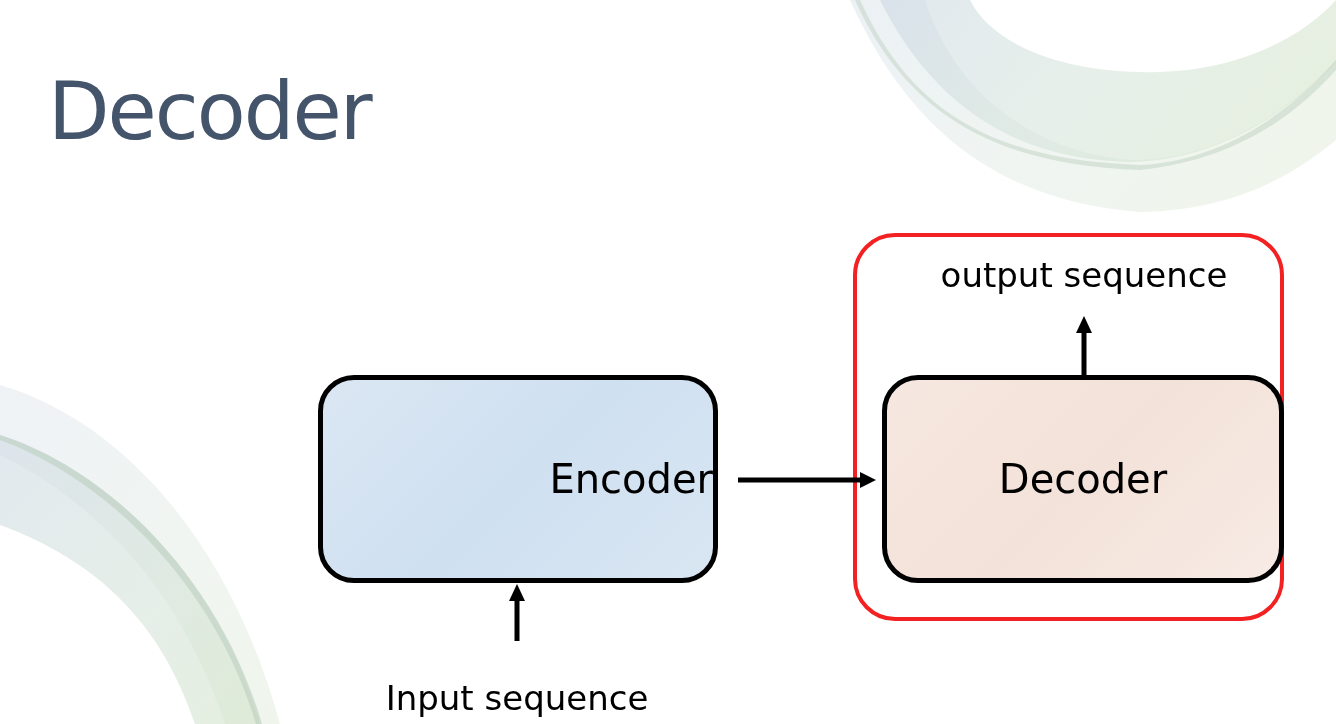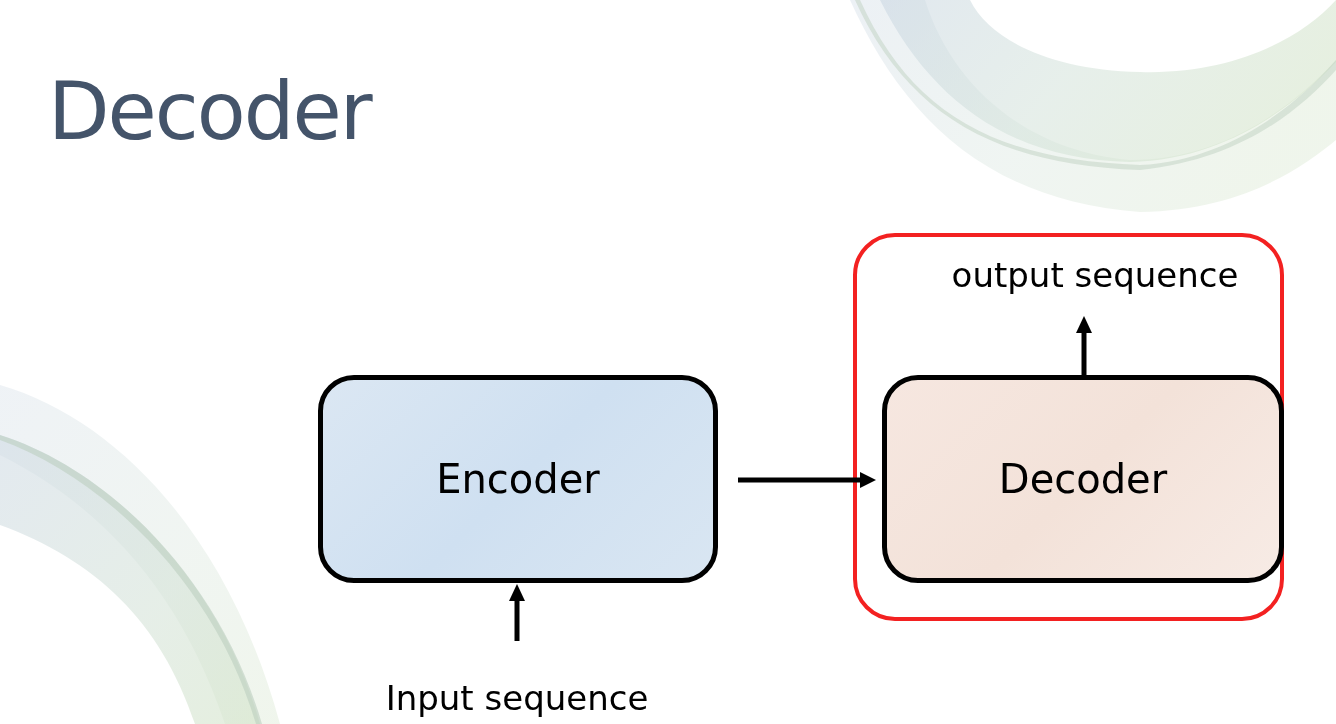--- a/index.html
+++ b/index.html
@@ -19,7 +19,7 @@
                border:4px solid #f32121; border-radius:42px; }
   .label { position:absolute; font-size:34px; color:#000; font-family:"DejaVu Sans", sans-serif;
            white-space:nowrap; transform:translateX(-50%); }
-  .out-label { left:1084px; top:255px;margin-left:11px; }
+  .out-label { left:1084px; top:255px; }
   .in-label { left:517px; top:658px;margin-top:20px; }
   svg.arrows { position:absolute; left:0; top:0; width:1336px; height:724px; pointer-events:none; }
 </style>

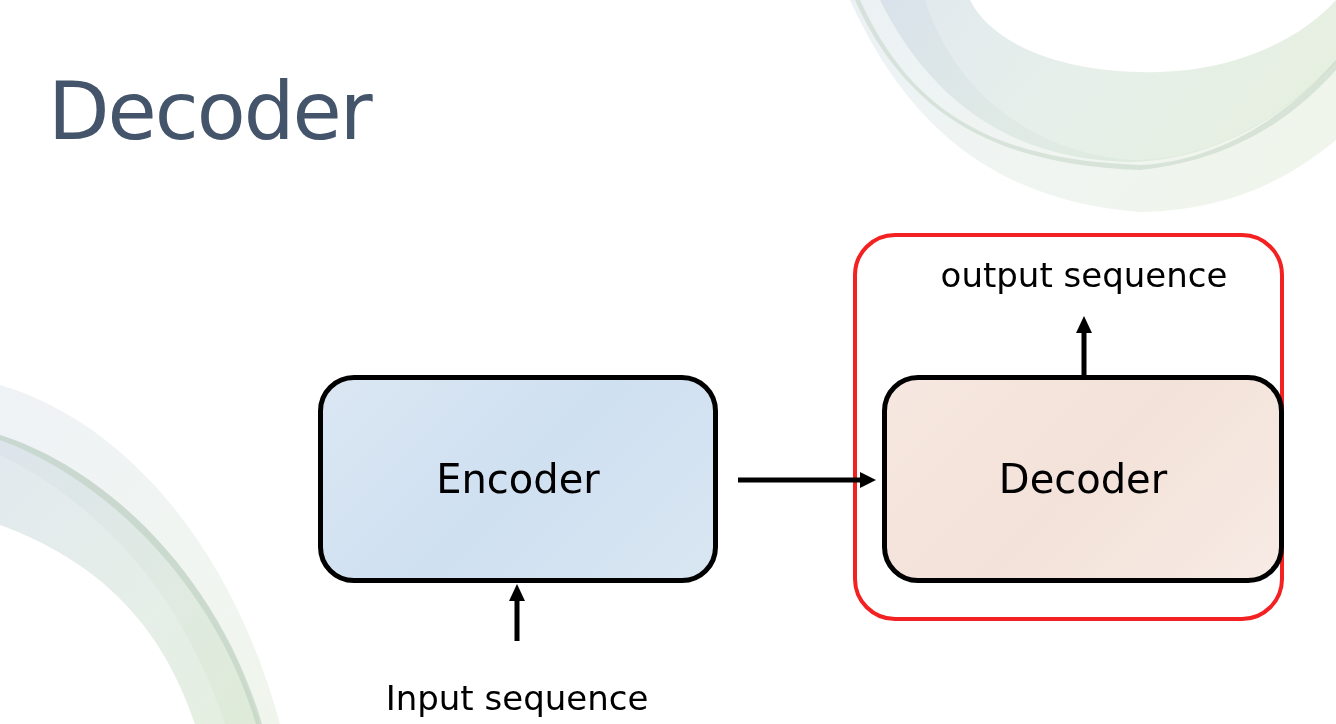--- a/index.html
+++ b/index.html
@@ -12,7 +12,7 @@
          display:flex; align-items:center; justify-content:center; font-size:40px; color:#000;
          font-family:"DejaVu Sans", sans-serif; }
   .encoder { left:318px; top:375px; width:400px; height:208px;
-             background:linear-gradient(135deg,#dbe7f3 0%,#cfe0f1 50%,#d9e6f2 100%); }
+             background:linear-gradient(135deg,#dbe7f3 0%,#cfe0f1 50%,#d9e6f2 100%);justify-content:flex-end; }
   .decoder { left:882px; top:375px; width:402px; height:208px;
              background:linear-gradient(135deg,#f6e7e0 0%,#f3e2d9 50%,#f7ebe5 100%); }
   .highlight { position:absolute; left:853px; top:233px; width:431px; height:388px; box-sizing:border-box;

